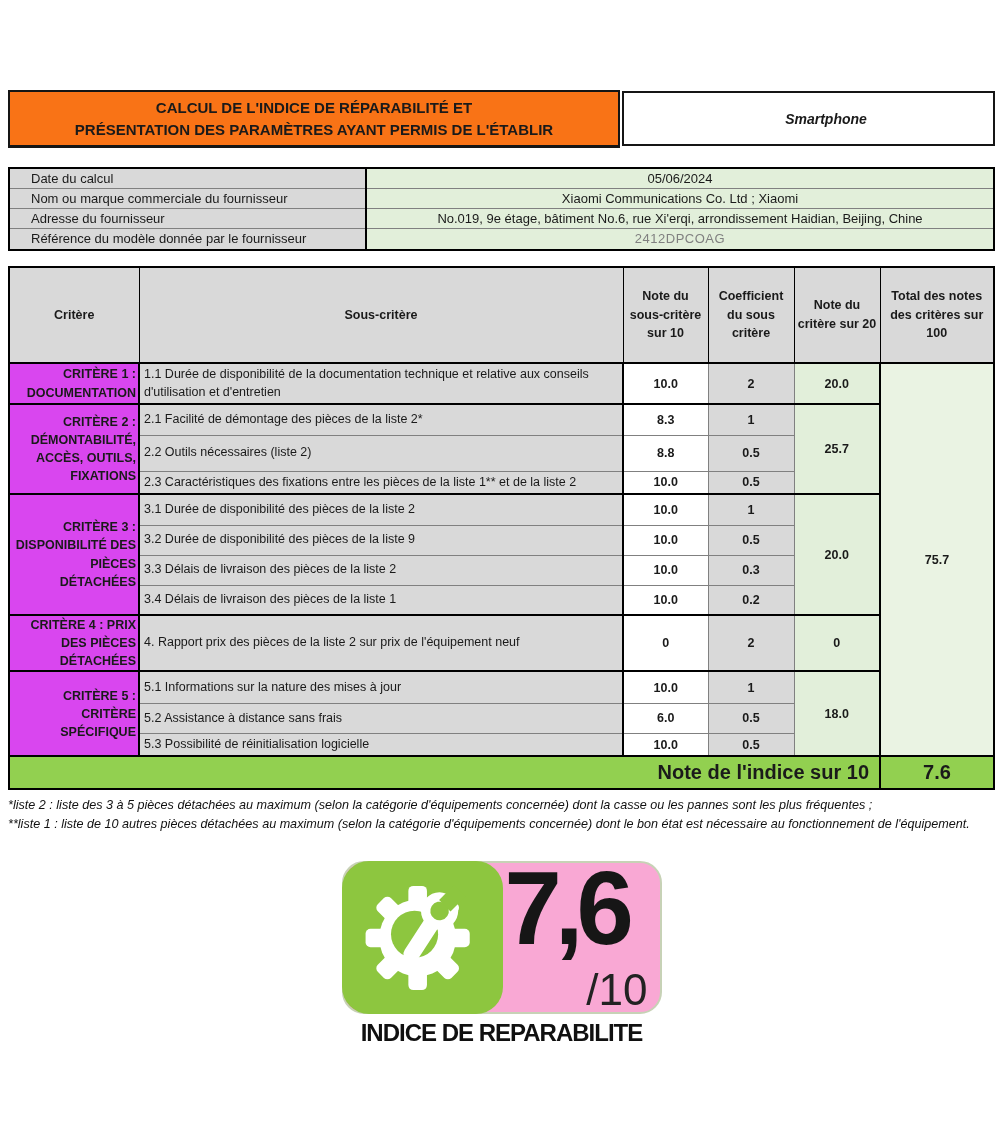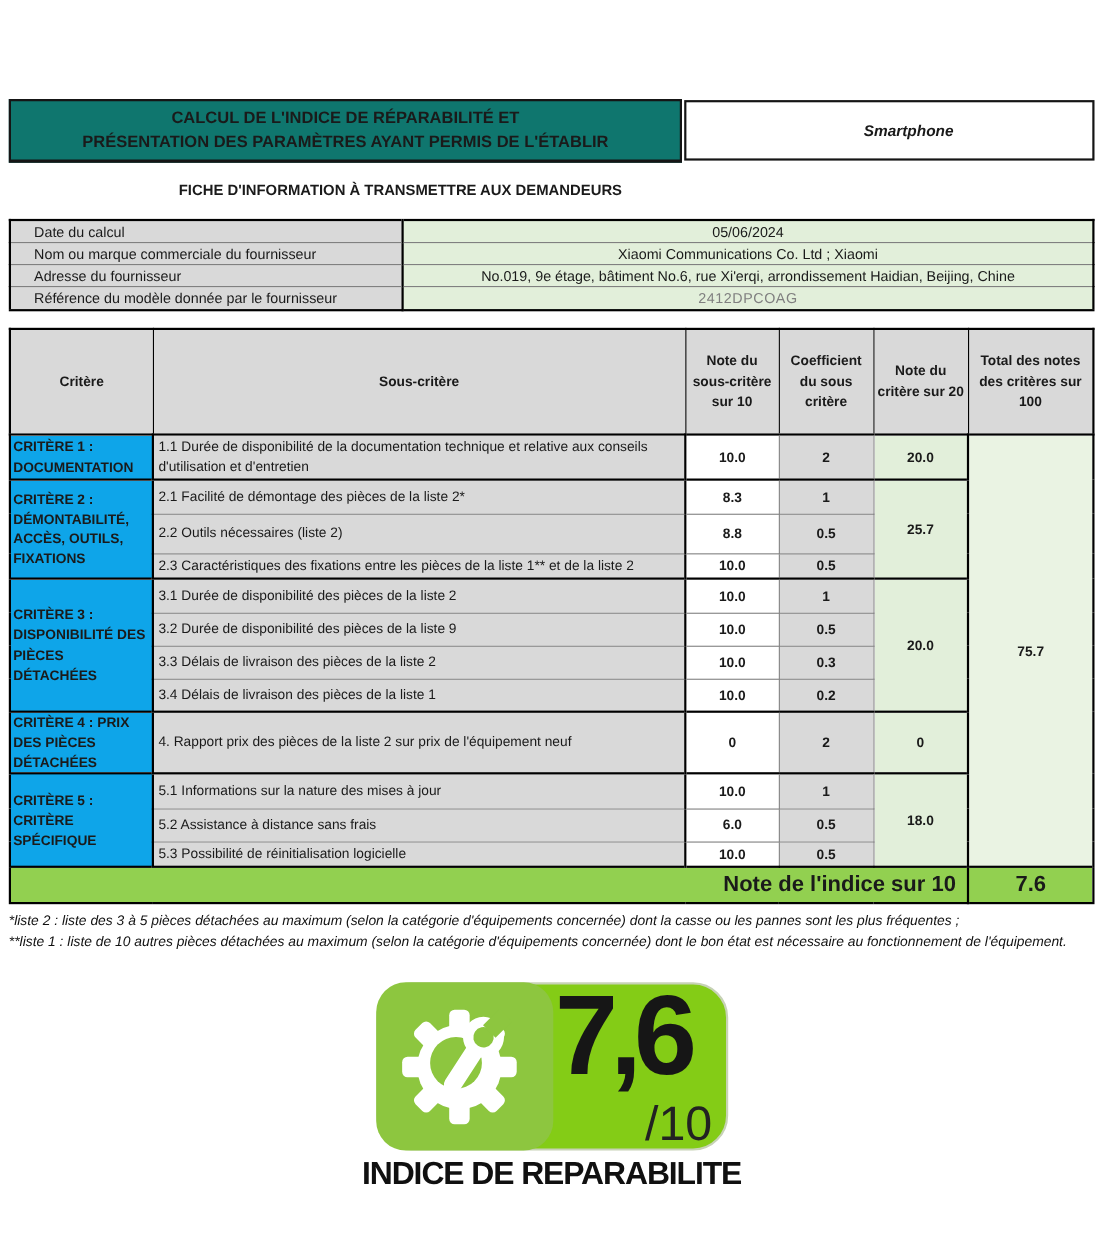--- a/index.html
+++ b/index.html
@@ -17,7 +17,7 @@
   .top-header { display: flex; margin-top: 90px; }
   .title-box {
     width: 612px; height: 58px;
-    background: #0f766e;
+    background: #f97316;
     border: 2px solid #151515; border-bottom-width: 3px;
     display: flex; flex-direction: column; justify-content: center;
     text-align: center; font-weight: bold; font-size: 15px; line-height: 1.45;

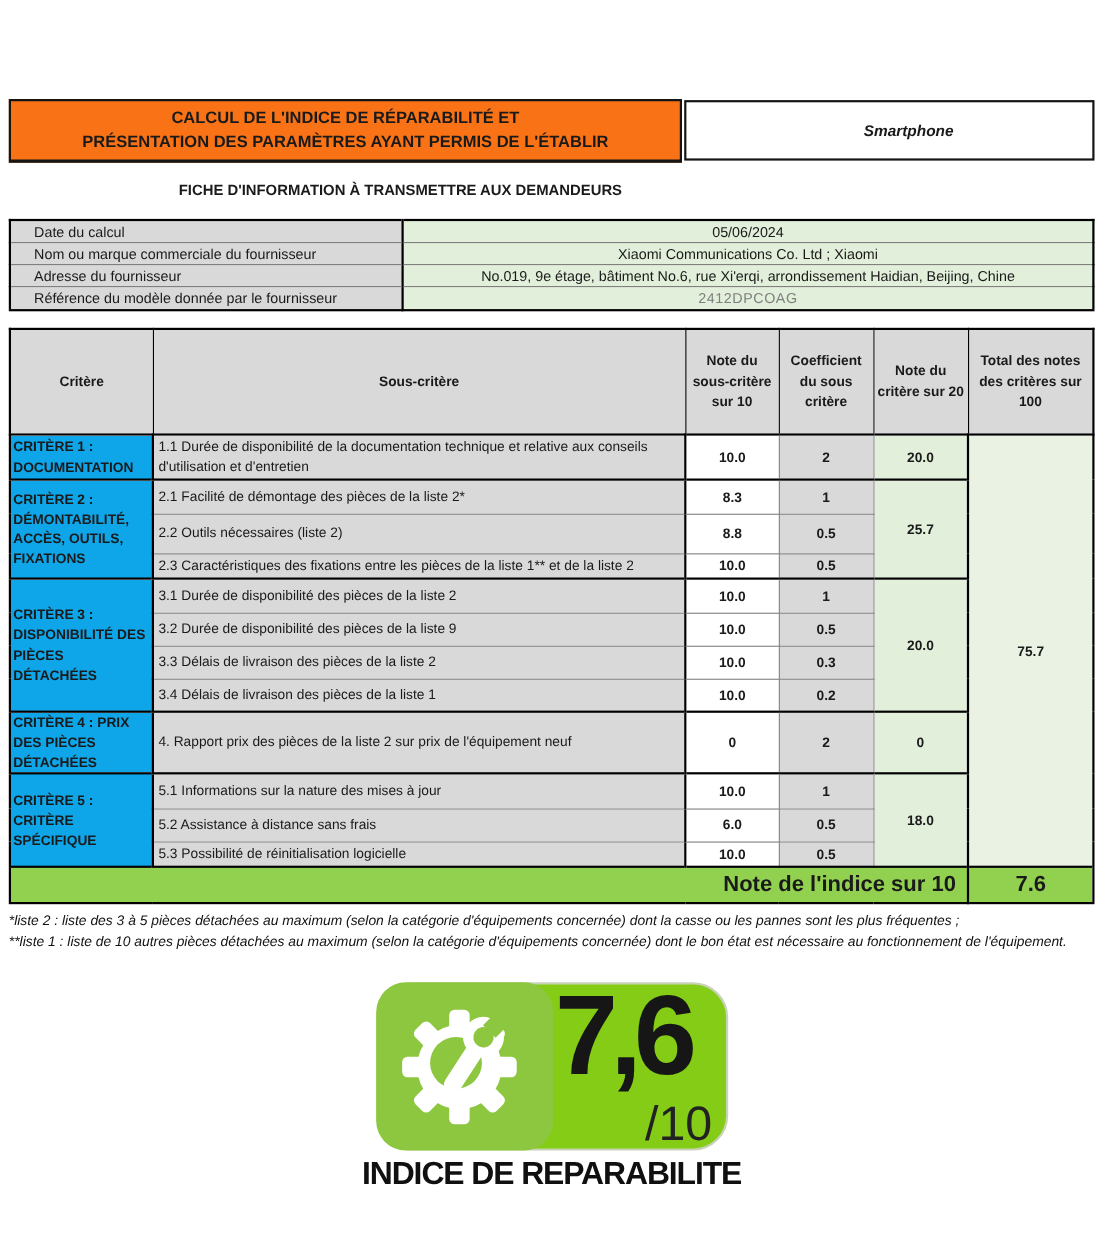--- a/index.html
+++ b/index.html
@@ -119,7 +119,6 @@
   </div>
 
   <div class="fiche">
-    <div class="fiche-l1">FICHE D'INFORMATION À TRANSMETTRE AUX DEMANDEURS</div>
   </div>
 
   <table class="info-table">

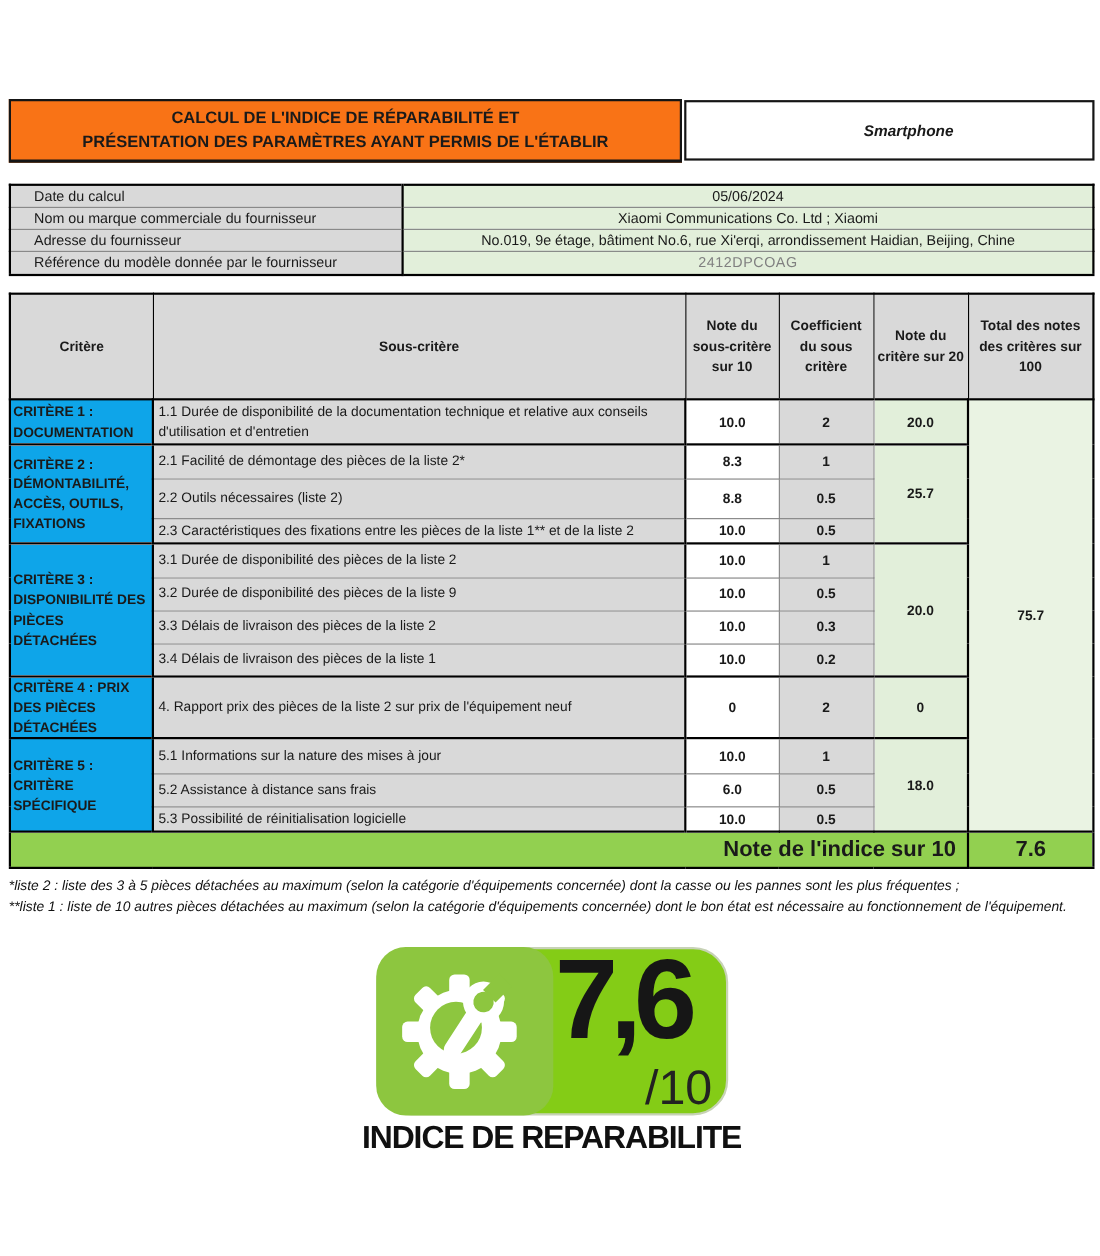--- a/index.html
+++ b/index.html
@@ -58,7 +58,7 @@
   .c-note20   { width: 86px; }
   .c-total    { width: 114px; }
   td.critere {
-    background: #0ea5e9; font-weight: bold; text-align: left; vertical-align: middle;
+    background: #d946ef; font-weight: bold; text-align: right; vertical-align: middle;
     border-left: 2px solid #000; border-right: 2px solid #000; line-height: 1.45; padding: 0 2px;
   }
   td.sous { background: #d9d9d9; text-align: left; padding: 2px 4px; border-right: 2px solid #000; line-height: 1.4; margin-left: 39px; }

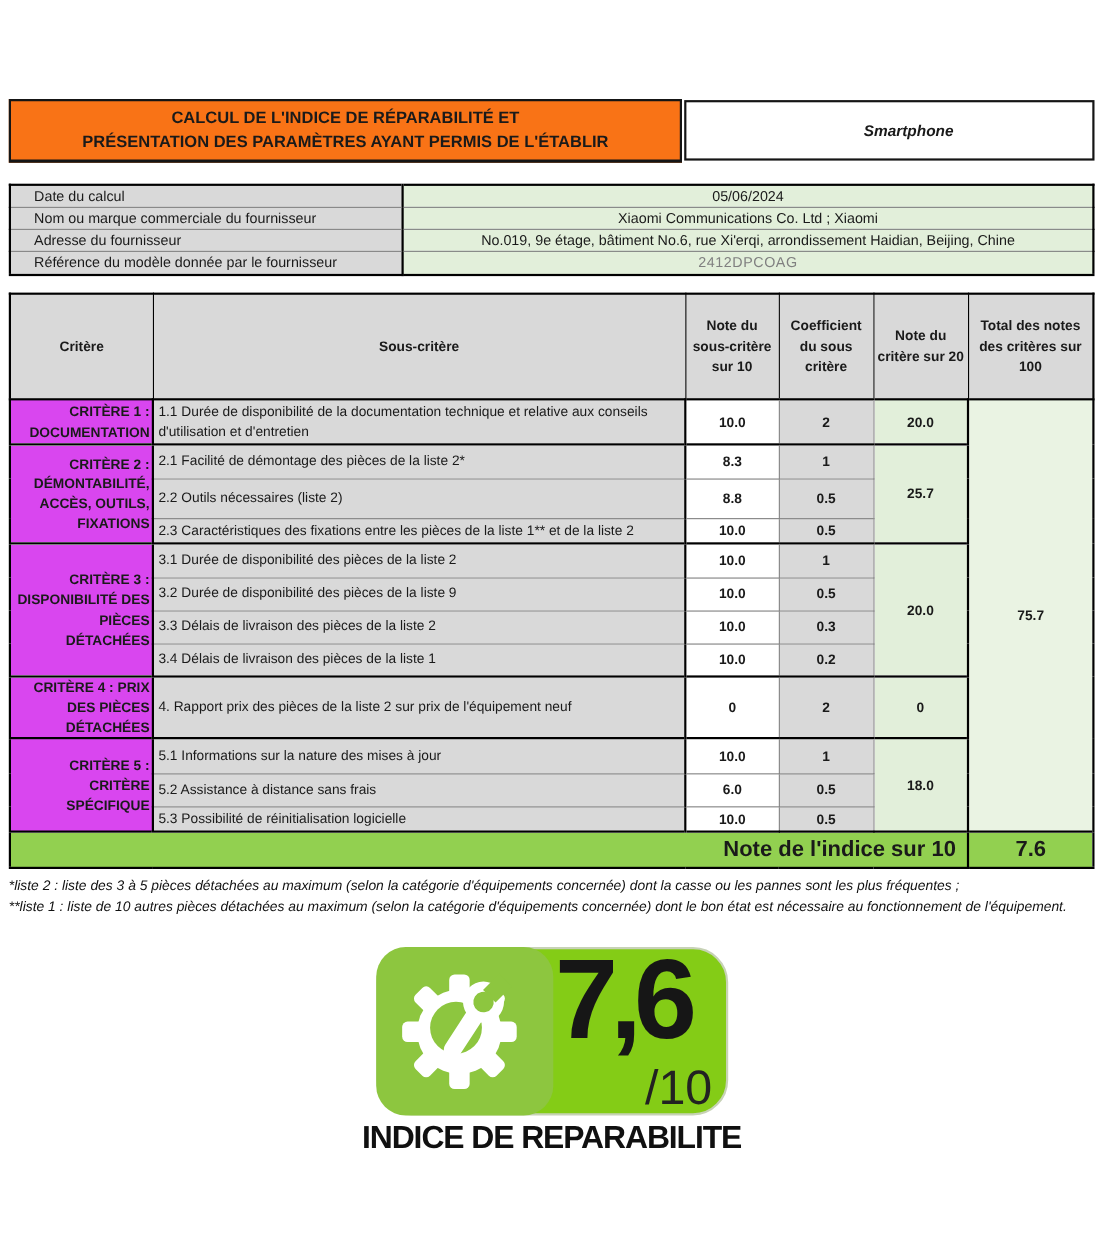--- a/index.html
+++ b/index.html
@@ -80,8 +80,8 @@
   
   .badge-wrap { margin-top: 27px; display: flex; flex-direction: column; align-items: center; }
   .badge {
-    width: 320px; height: 153px; background: #84cc16;
-    border: 2px solid #c7d2b6; border-radius: 32px;
+    width: 320px; height: 153px; background: #f9a8d4;
+    border: 2px solid #c7d2b6; border-radius: 22px;
     display: flex;
   }
   .badge-icon-box {

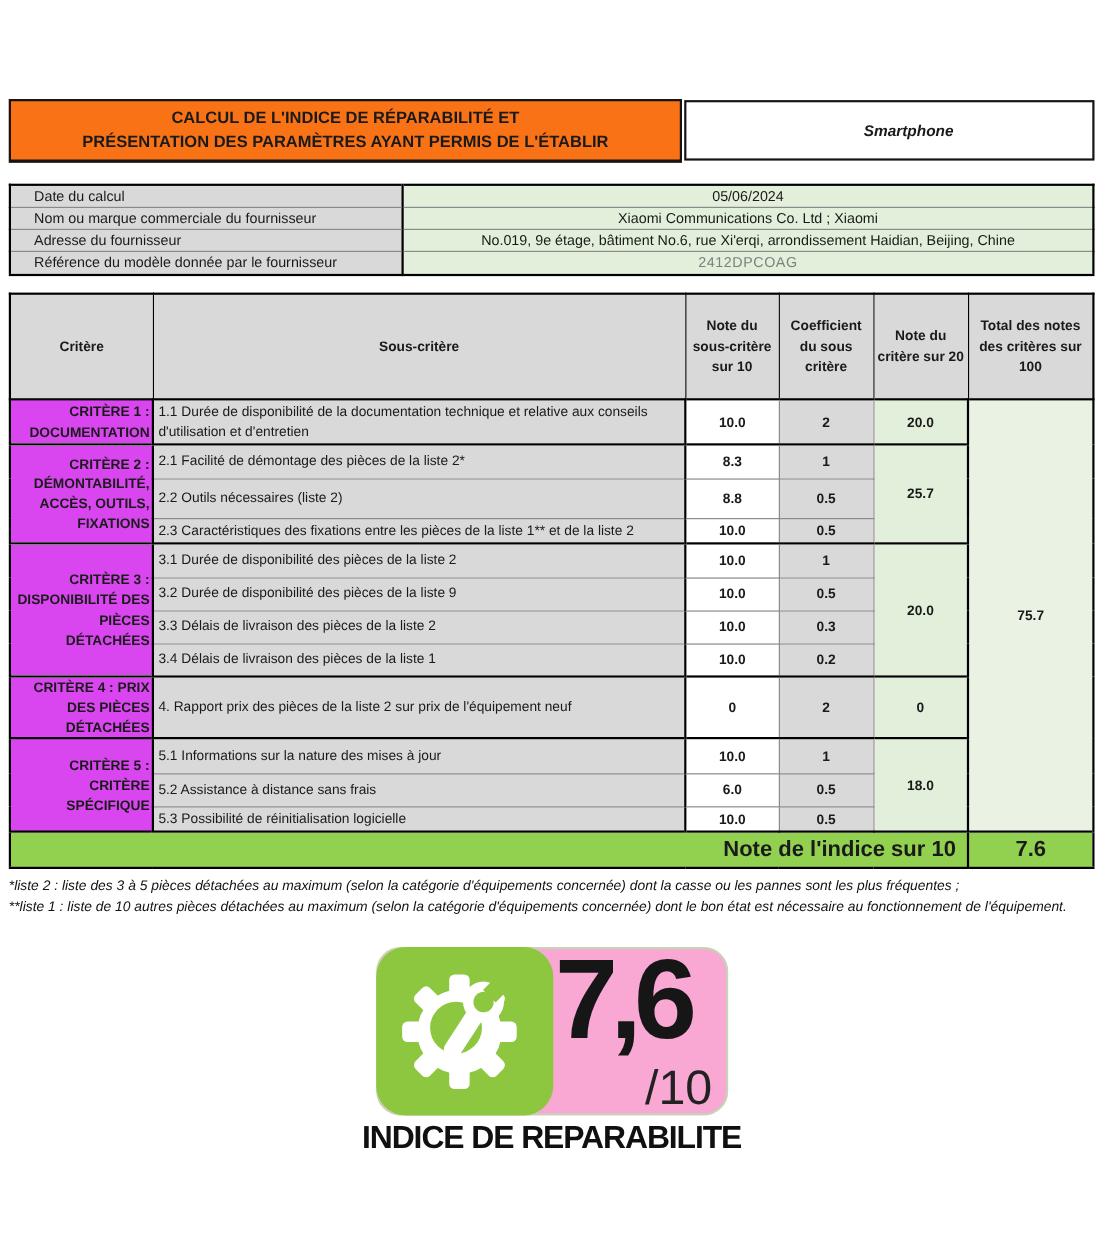--- a/index.html
+++ b/index.html
@@ -99,7 +99,7 @@
     font-size: 44px; font-weight: normal; color: #222; line-height: 1;
   }
   .badge-caption {
-    margin-top: 5px; font-weight: bold; font-size: 29px; letter-spacing: -1px; color: #101010;
+    margin-top: 5px; font-weight: bold; font-size: 24px; letter-spacing: -1px; color: #101010;
     white-space: nowrap;
   }
 </style>

